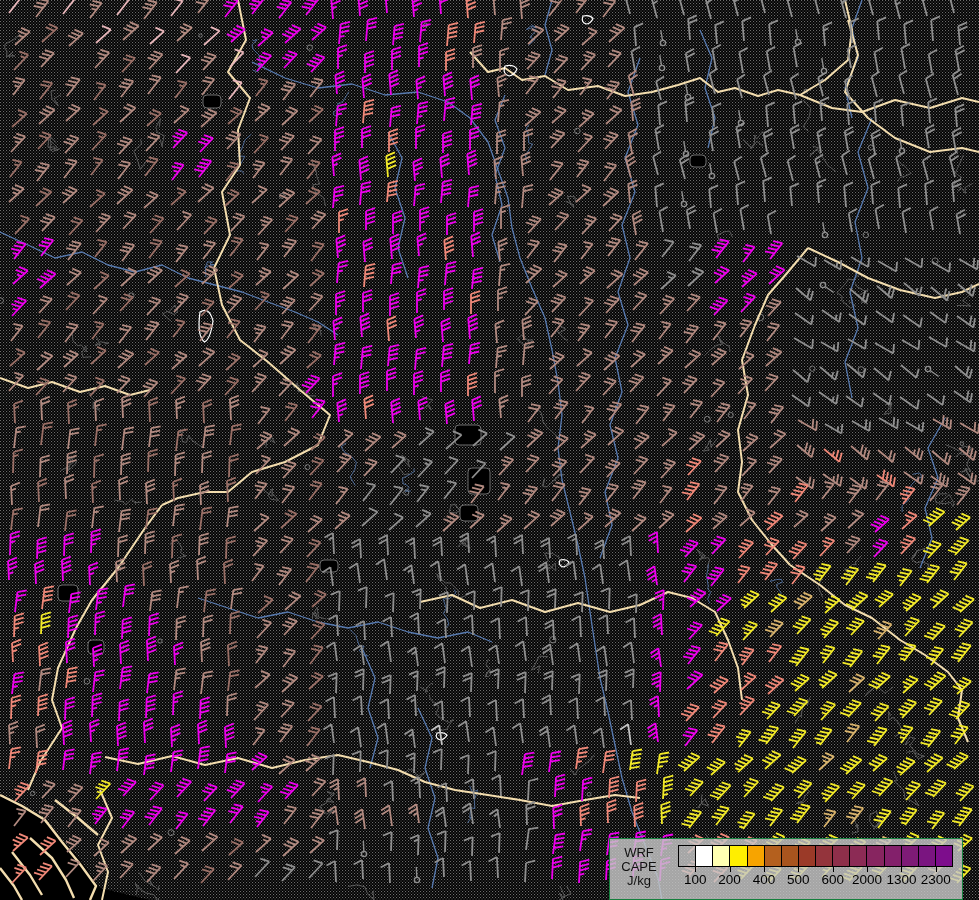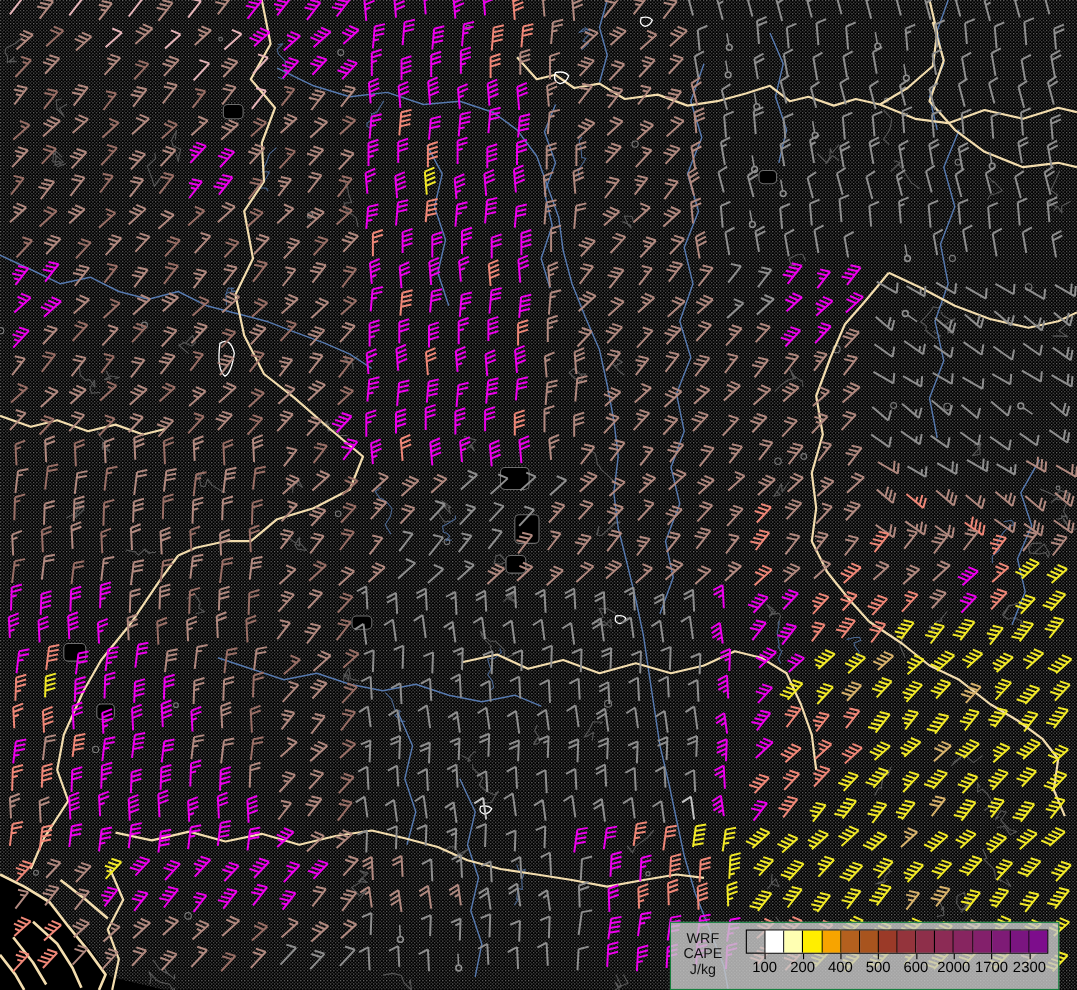--- a/index.html
+++ b/index.html
@@ -1446,7 +1446,7 @@
           <div class="tick" style="left: 68.75%;"></div>
           <span class="tlabel" style="left: 68.75%;">2000</span>
           <div class="tick" style="left: 81.25%;"></div>
-          <span class="tlabel" style="left: 81.25%;">1700</span>
+          <span class="tlabel" style="left: 81.25%;">1300</span>
           <div class="tick" style="left: 93.75%;"></div>
           <span class="tlabel" style="left: 93.75%;">2300</span>
         </div>

